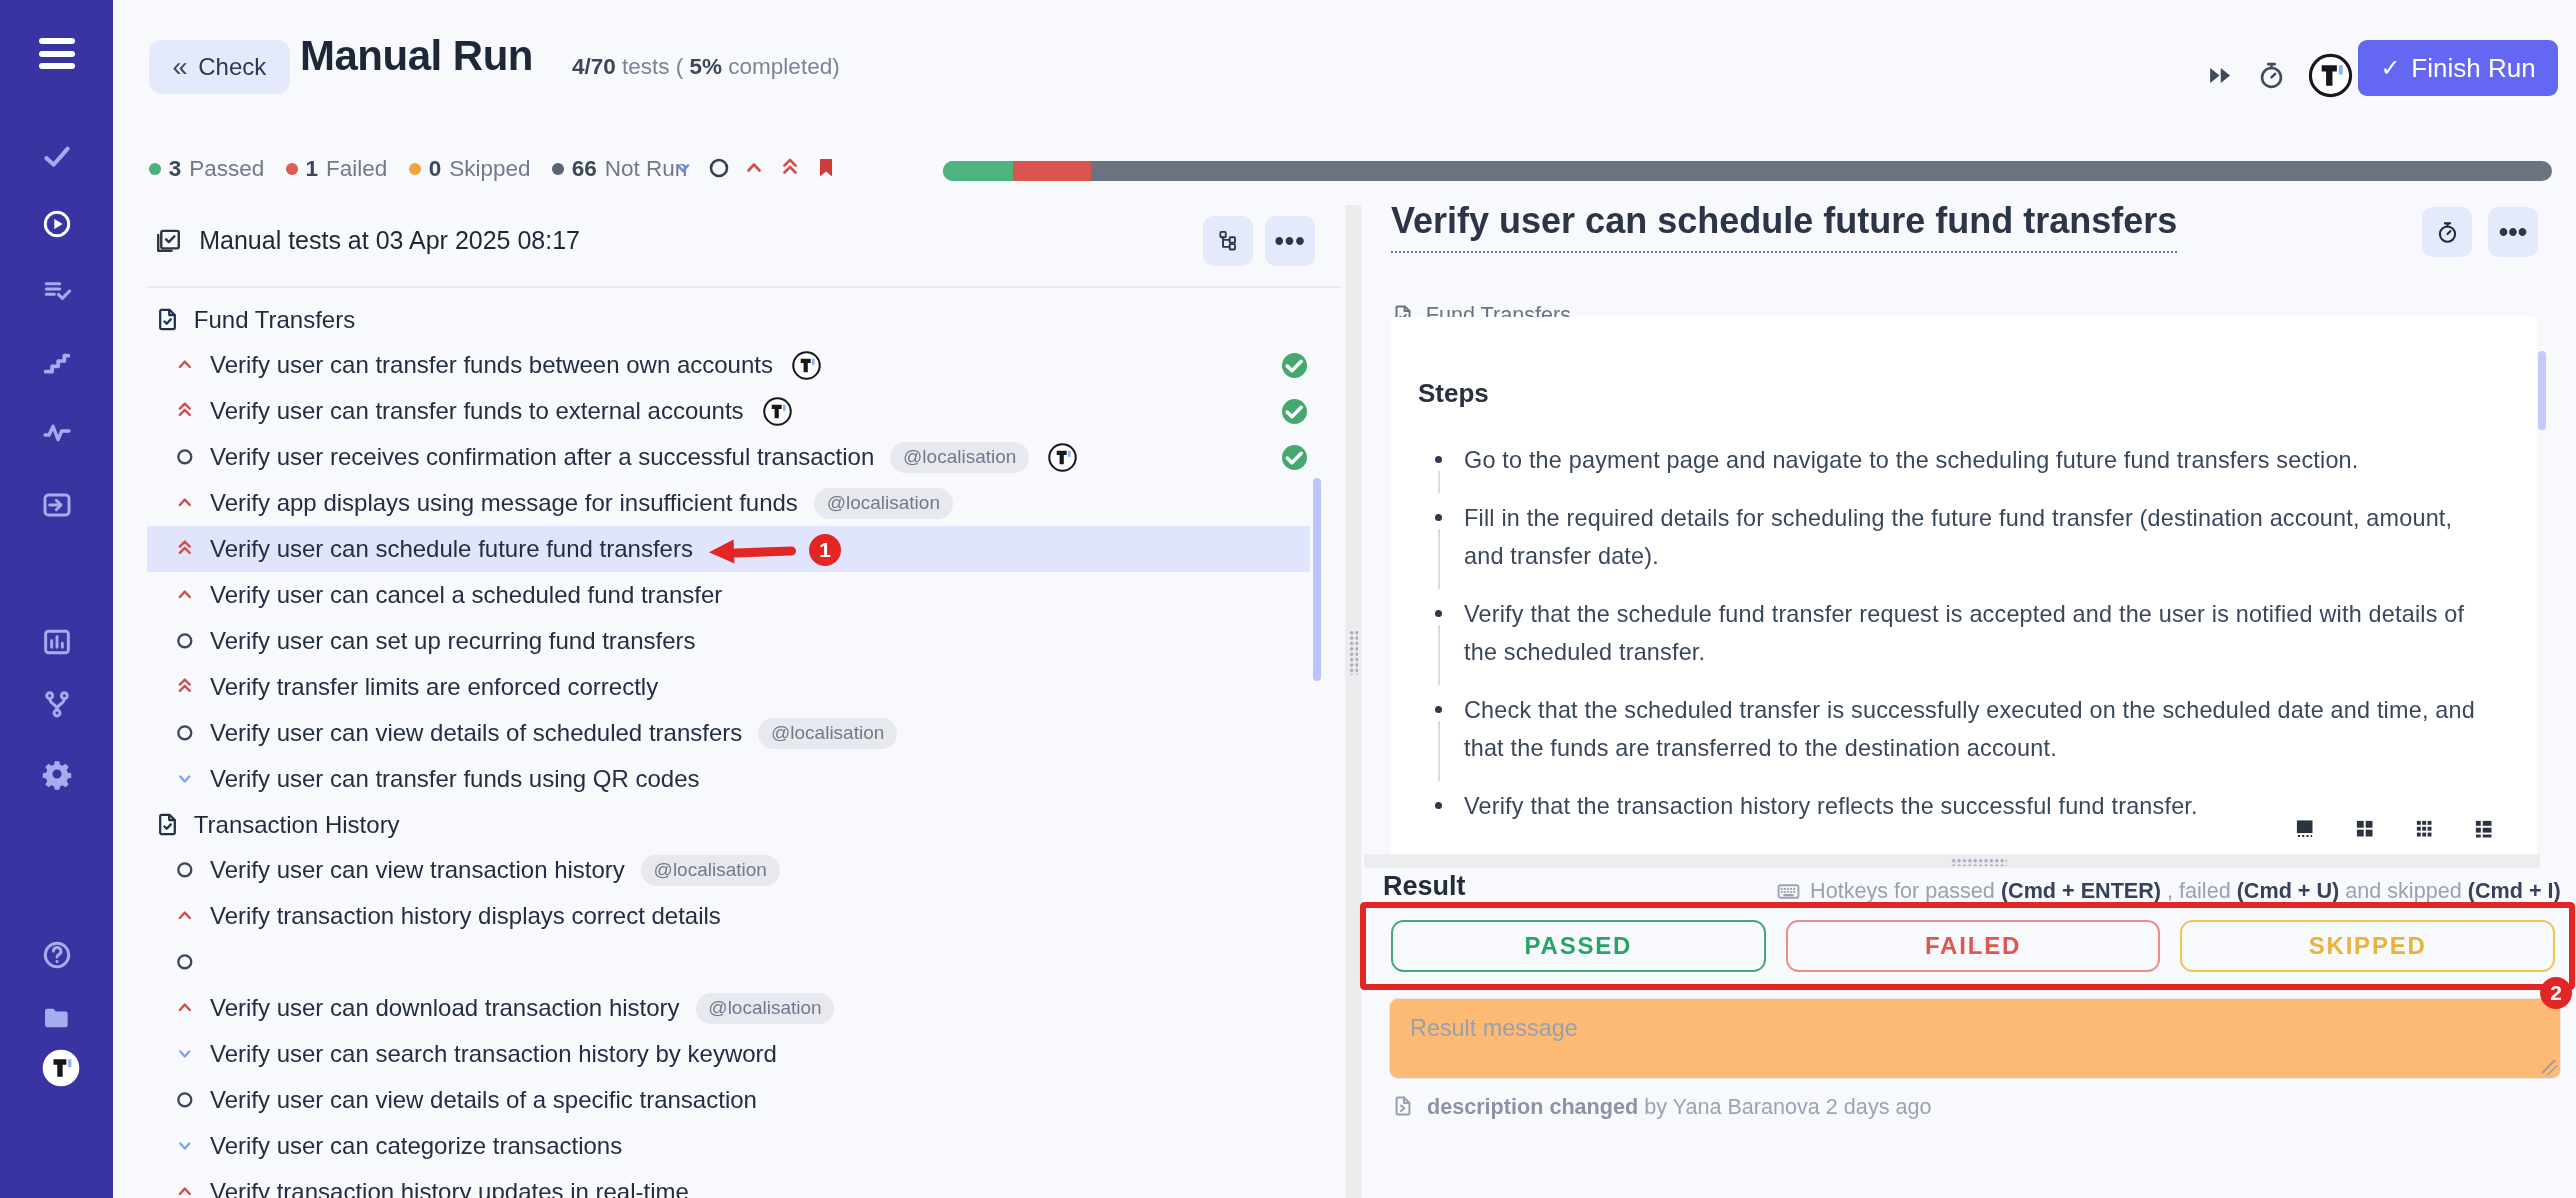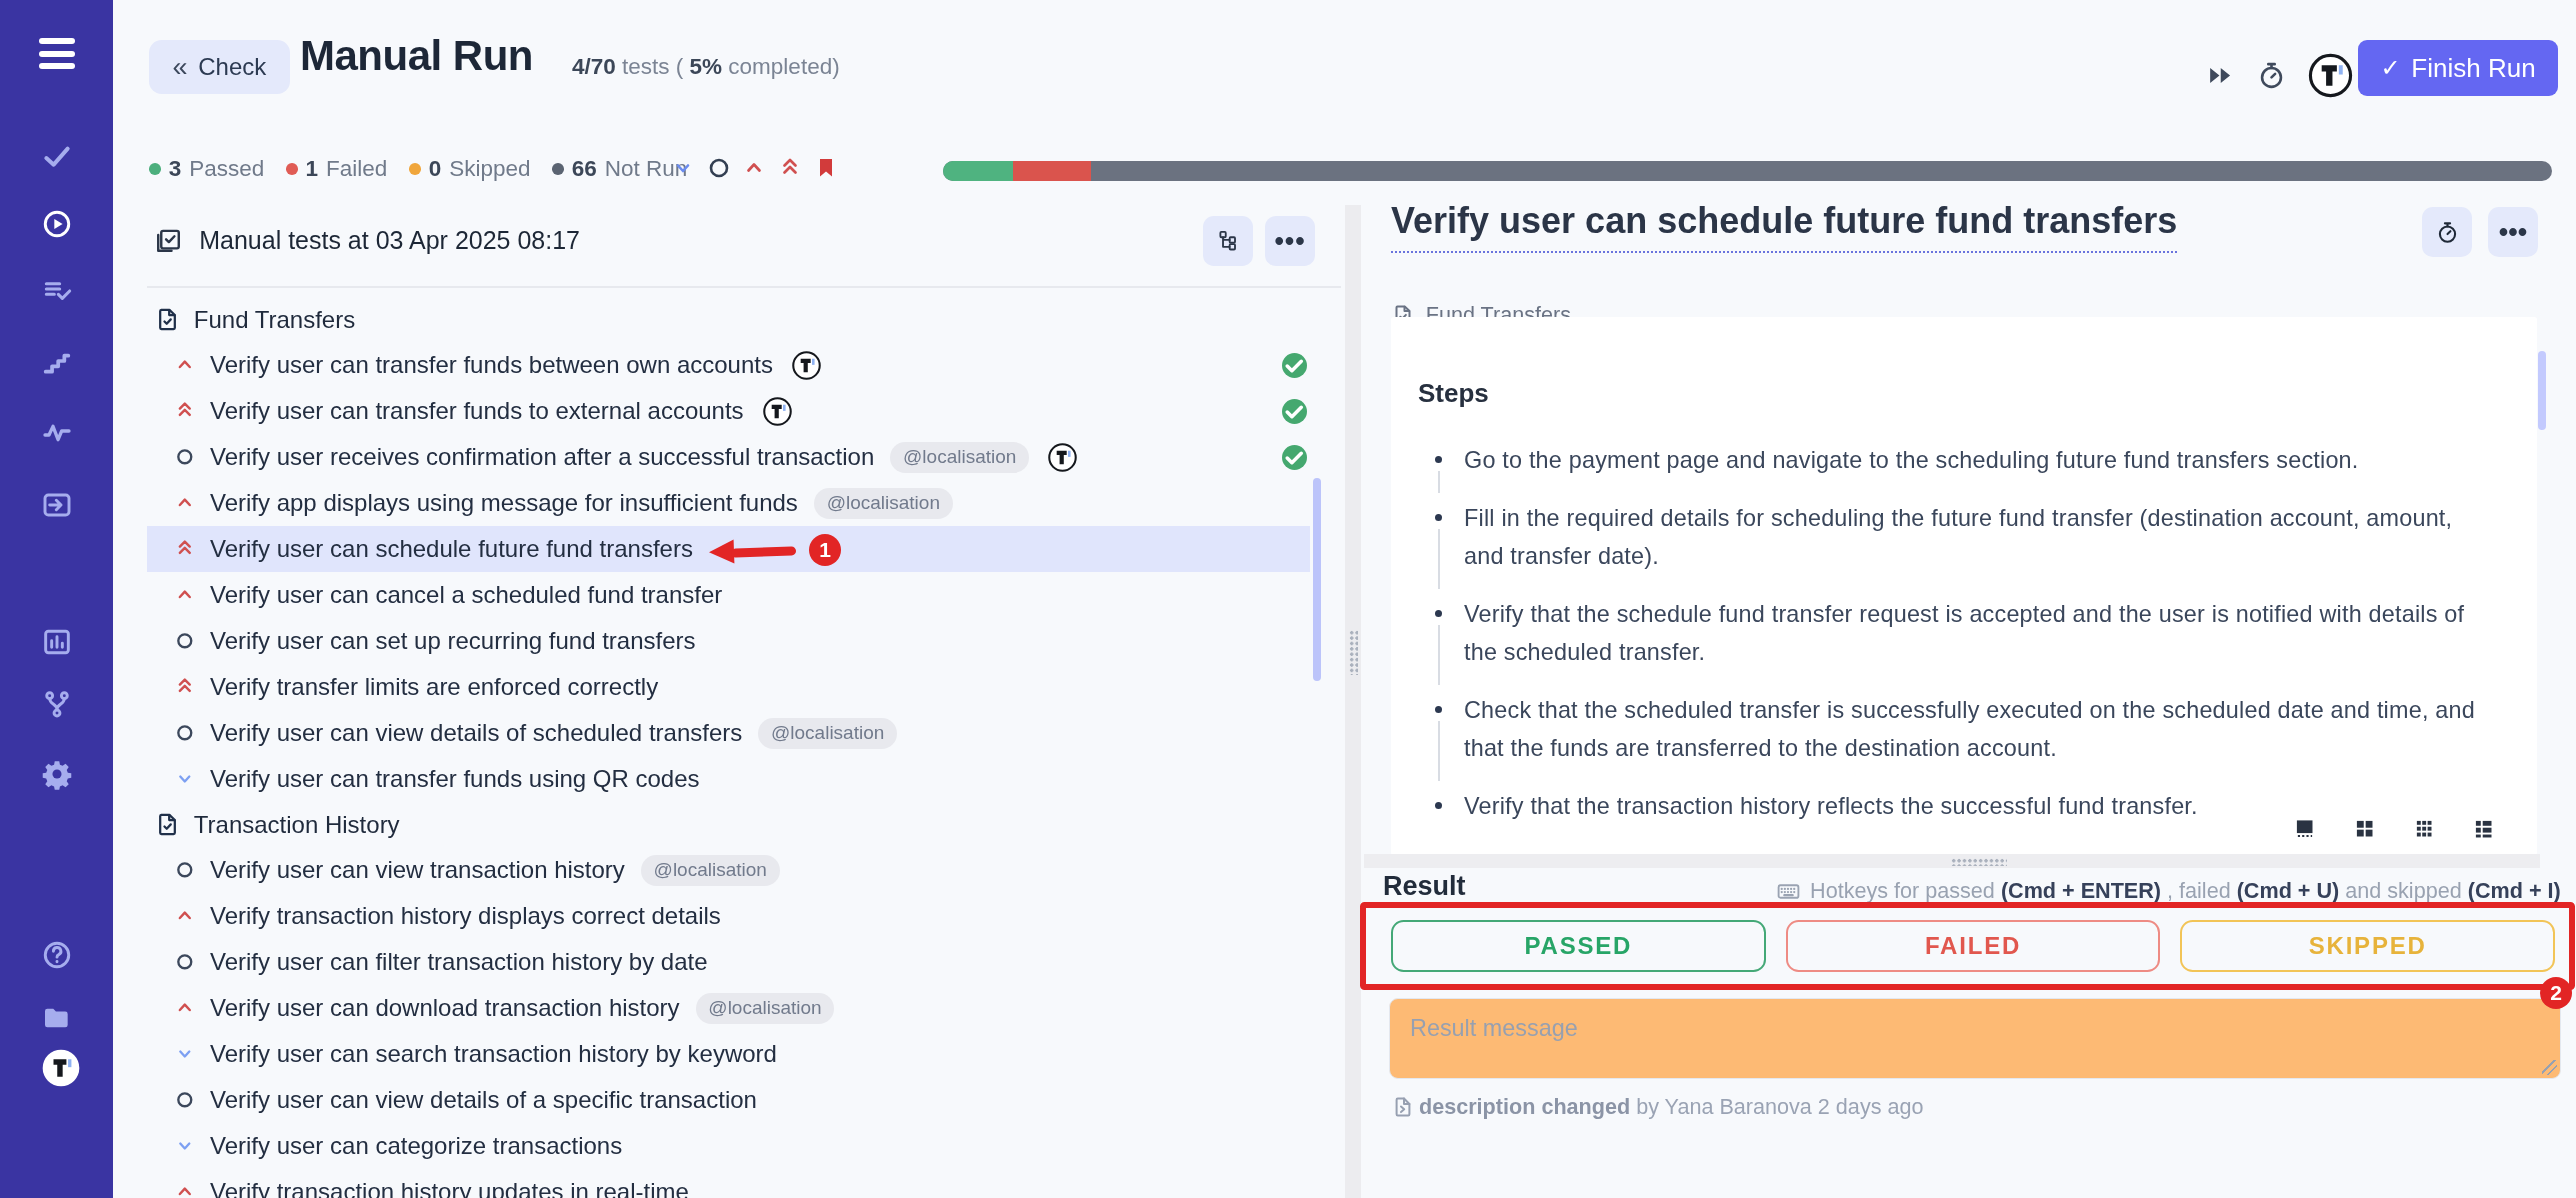--- a/index.html
+++ b/index.html
@@ -460,7 +460,6 @@
       <span class="pri"><span style="color:#3c485c"><svg viewBox="0 0 24 24" fill="none" stroke="currentColor" stroke-width="2.6" stroke-linecap="round" stroke-linejoin="round" style="width:100%;height:100%">
             <circle cx="12" cy="12" r="7.2"></circle>
           </svg></span></span>
-      <span class="ttl">Verify user can filter transaction history by date</span>
       <span class="status"><span class="st-none"></span></span>
     </div>
     <div class="trow">

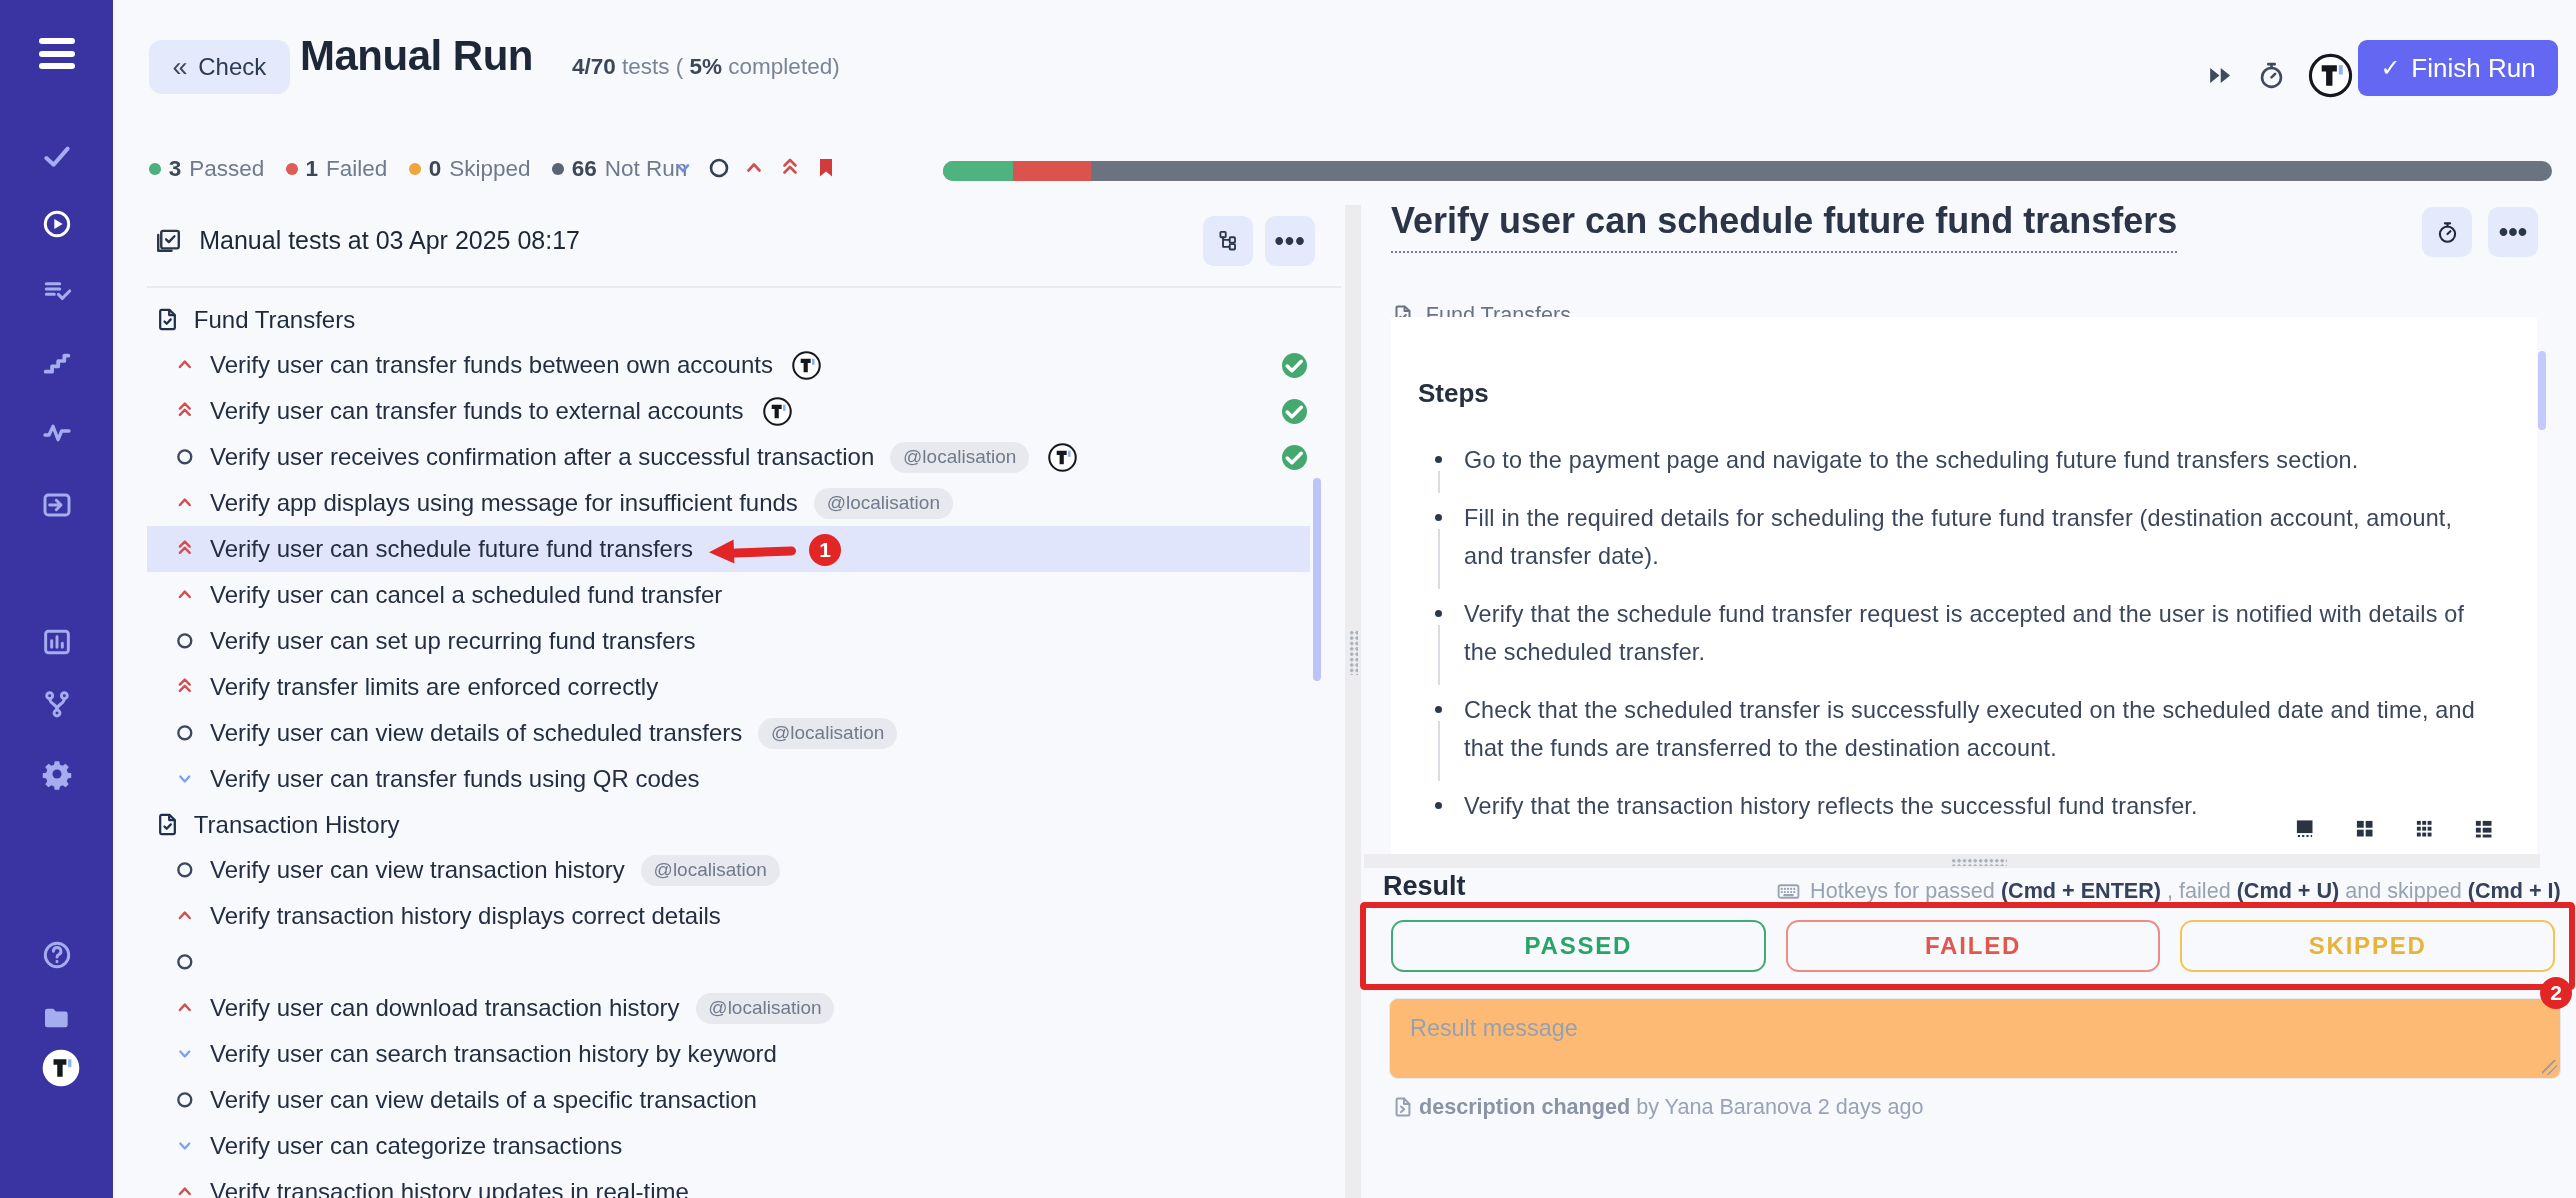--- a/index.html
+++ b/index.html
@@ -111,7 +111,7 @@
   #result-message::placeholder{color:#97a0b0;}
   #ta-handle{position:absolute;right:4.5px;bottom:4.5px;width:14.4px;height:14.4px;cursor:nwse-resize;
     background:linear-gradient(135deg,transparent 40%,#98a1b0 40%,#98a1b0 48%,transparent 48%,transparent 64%,#98a1b0 64%,#98a1b0 72%,transparent 72%);}
-  #history{position:absolute;left:27px;top:1094px;display:flex;align-items:center;gap:4px;font-size:21.6px;color:#9aa3b4;}
+  #history{position:absolute;left:27px;top:1094px;display:flex;gap:12px;font-size:21.6px;color:#9aa3b4;}
   #history .hic{width:24px;height:24px;color:#97a0b1;}
   #history b{color:#8b94a6;}
 

